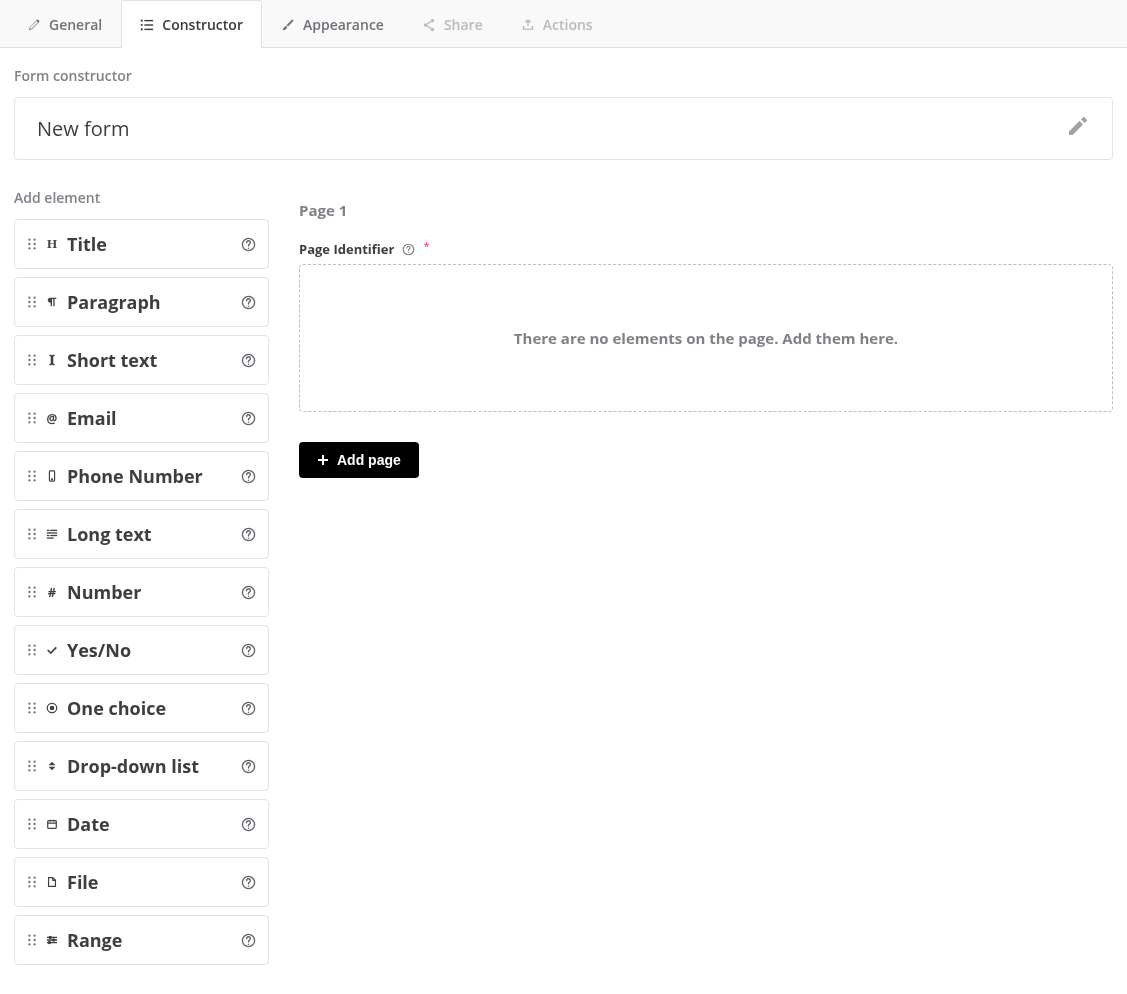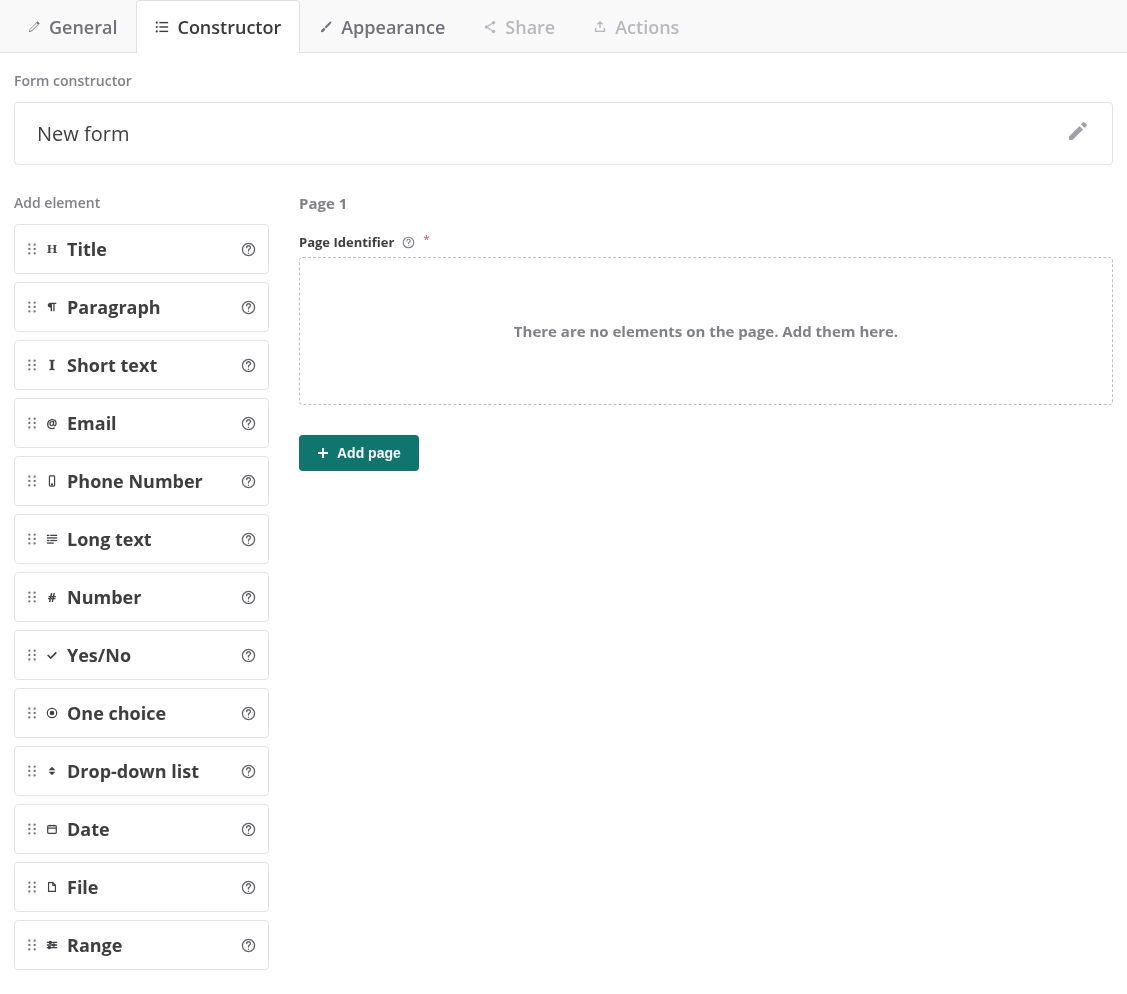--- a/index.html
+++ b/index.html
@@ -21,7 +21,7 @@
       gap: 8px;
       padding: 14px 18px;
       cursor: pointer;
-      font-size: 18px;
+      font-size: 14px;
       font-weight: 600;
       color: #707078;
       border: 1px solid transparent;

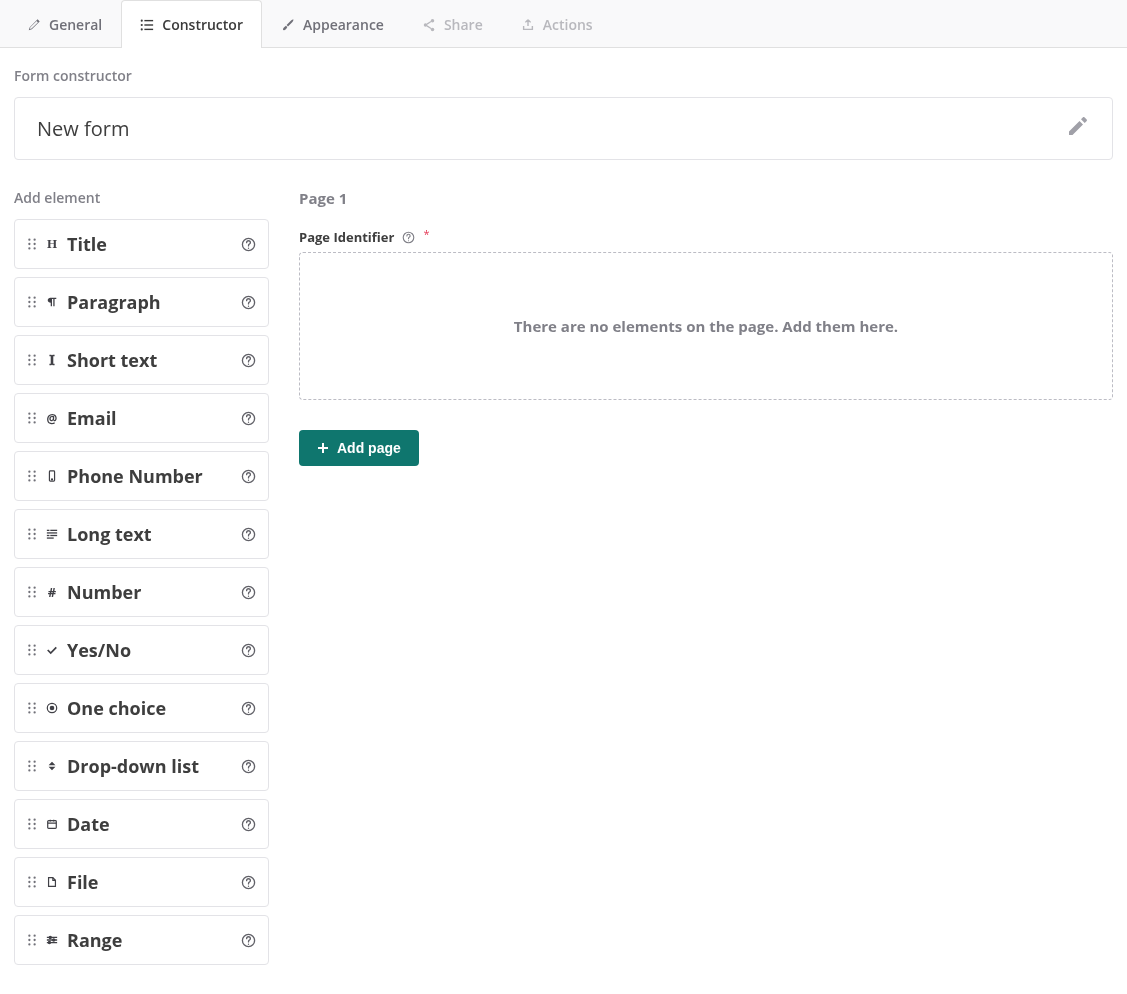--- a/index.html
+++ b/index.html
@@ -81,7 +81,7 @@
     .help-icon { color: #616168; display:inline-flex;}
     .help-icon svg { width:15px;height:15px;}
     .canvas { flex: 1; }
-    .page-title { font-size: 15px; font-weight: 700; color: #808088; margin: 0 0 20px 0; }
+    .page-title { font-size: 15px; font-weight: 700; color: #808088; margin: 12px 0 20px 0; }
     .field-label-row { display:flex; align-items:center; gap:8px; margin-bottom: 6px; font-size: 13px;}
     .field-label { font-weight: 700; color: #3e3e3e; }
     .field-help { color: #808088; display:inline-flex;}

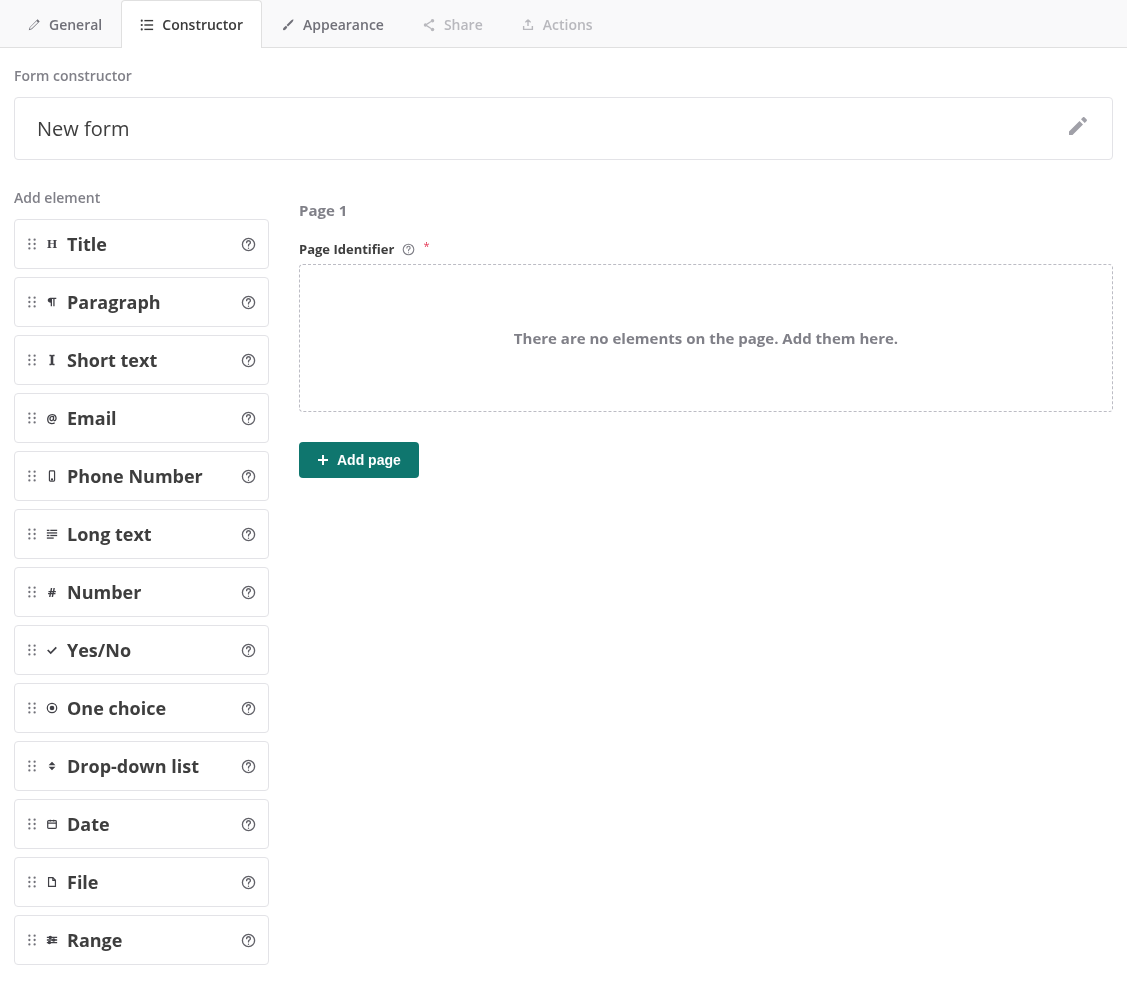--- a/index.html
+++ b/index.html
@@ -111,7 +111,7 @@
       display: inline-flex;
       align-items: center;
       gap: 8px;
-      background: #0f766e;
+      background: #000000;
       color: #fff;
       border: none;
       border-radius: 4px;

